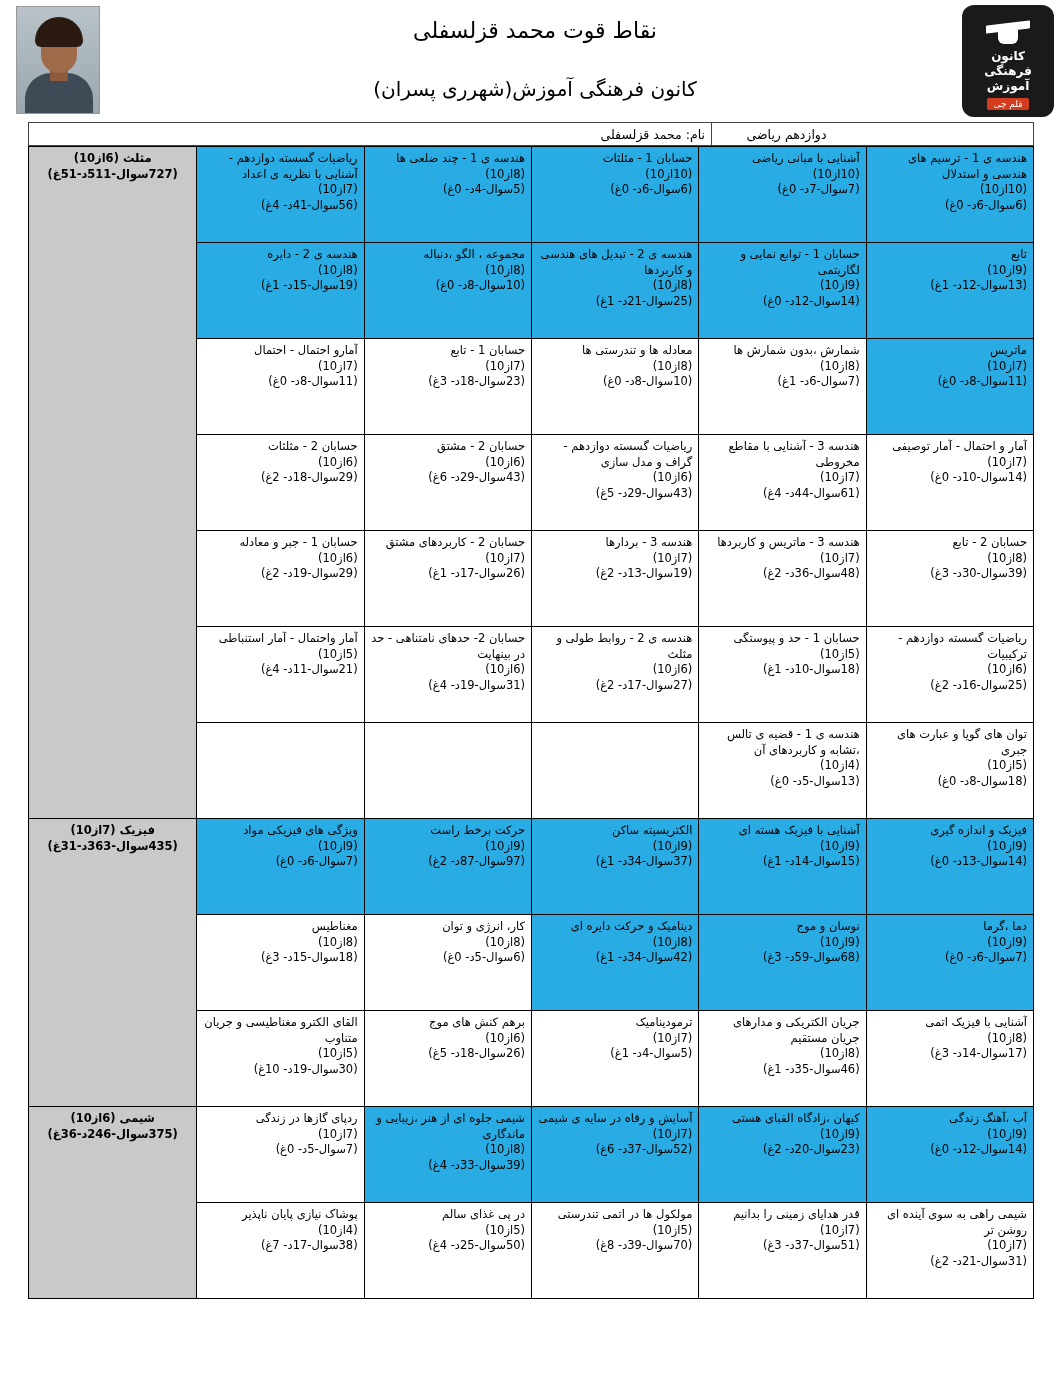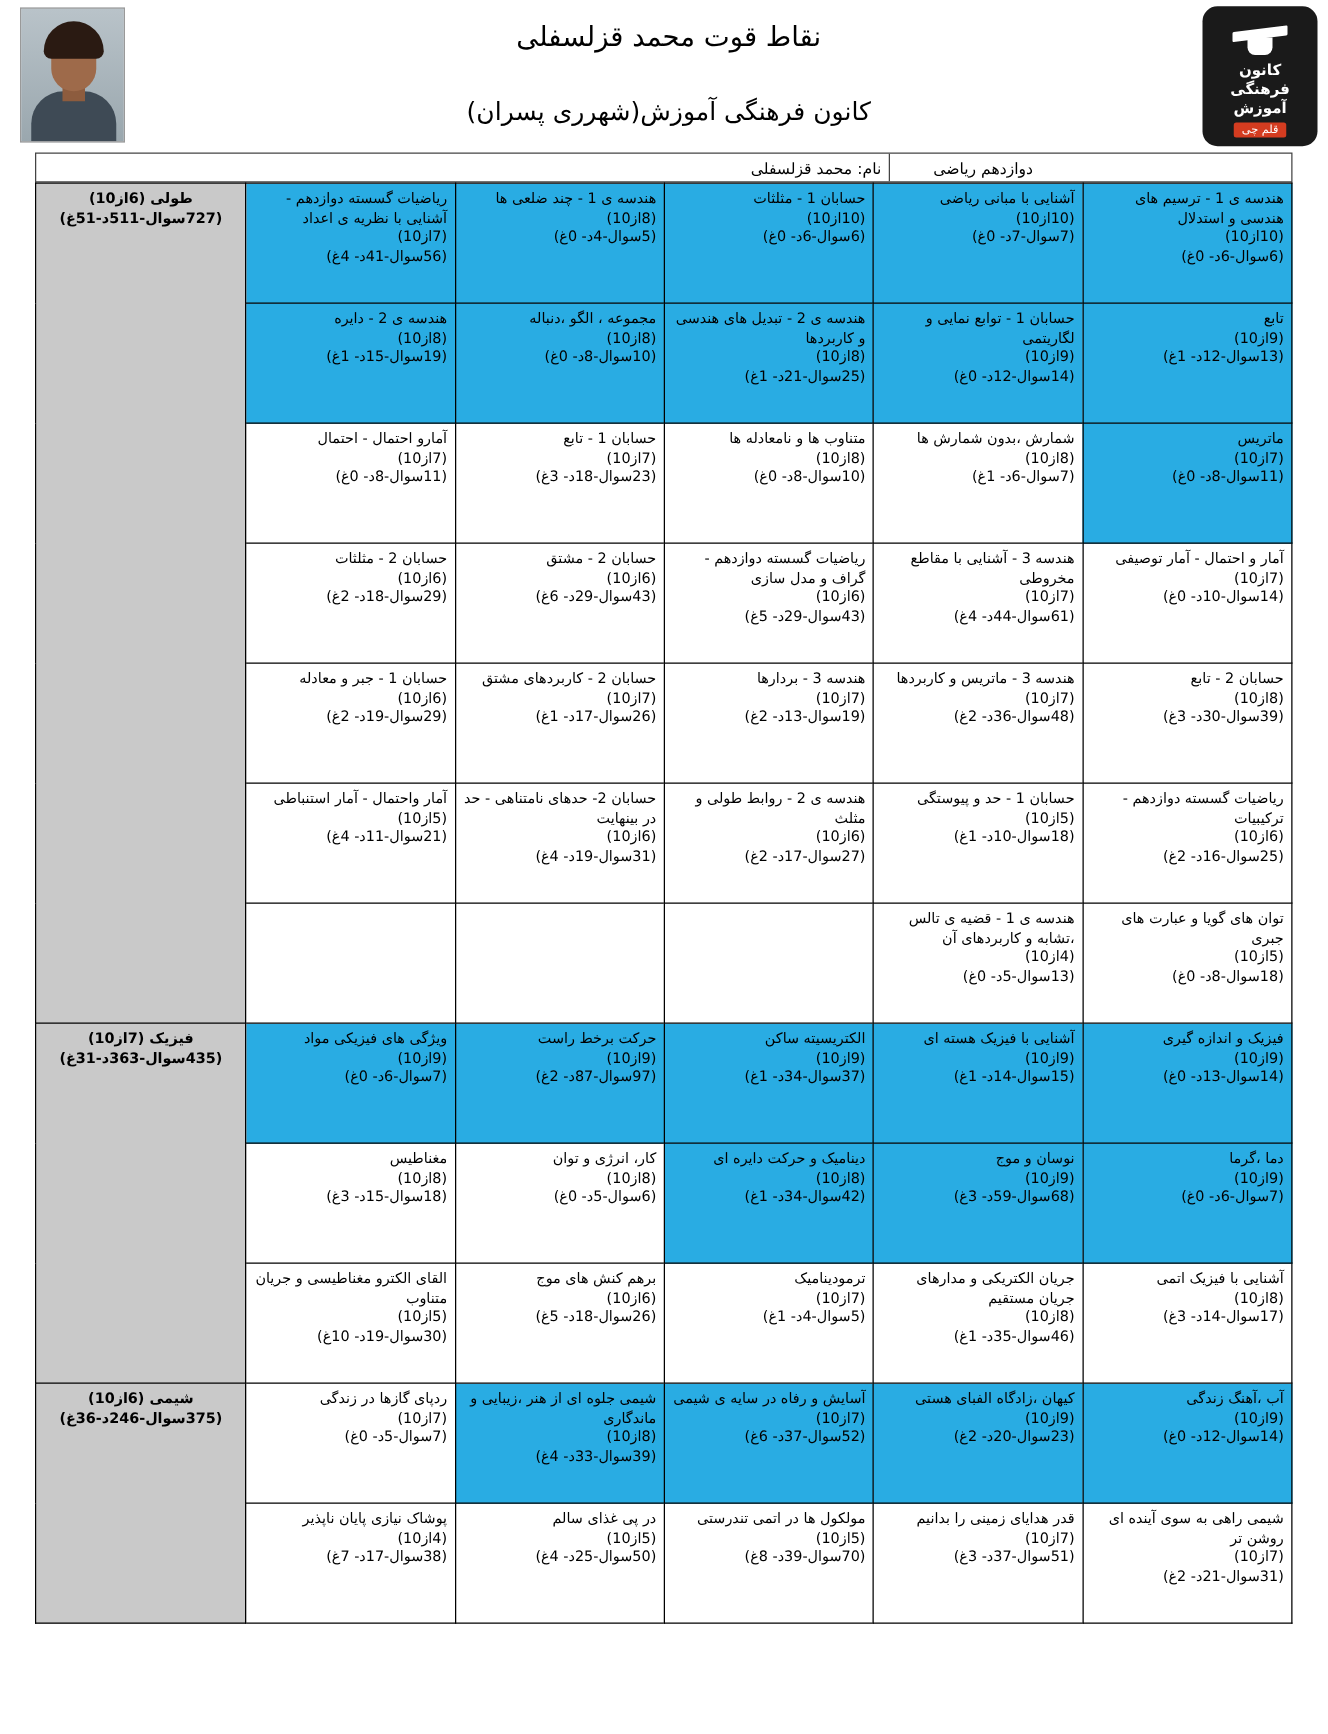--- a/index.html
+++ b/index.html
@@ -166,7 +166,7 @@
             <span class="cell-stats" style="white-space: pre-line;">(7از10)
 (56سوال-41د- 4غ)</span>
           </td>
-          <td class="subj" rowspan="7" style="white-space: pre-line;">طولی (6از10)
+          <td class="subj" rowspan="7" style="white-space: pre-line;">مثلث (6از10)
 (727سوال-511د-51غ)</td>
         </tr>
         <tr>

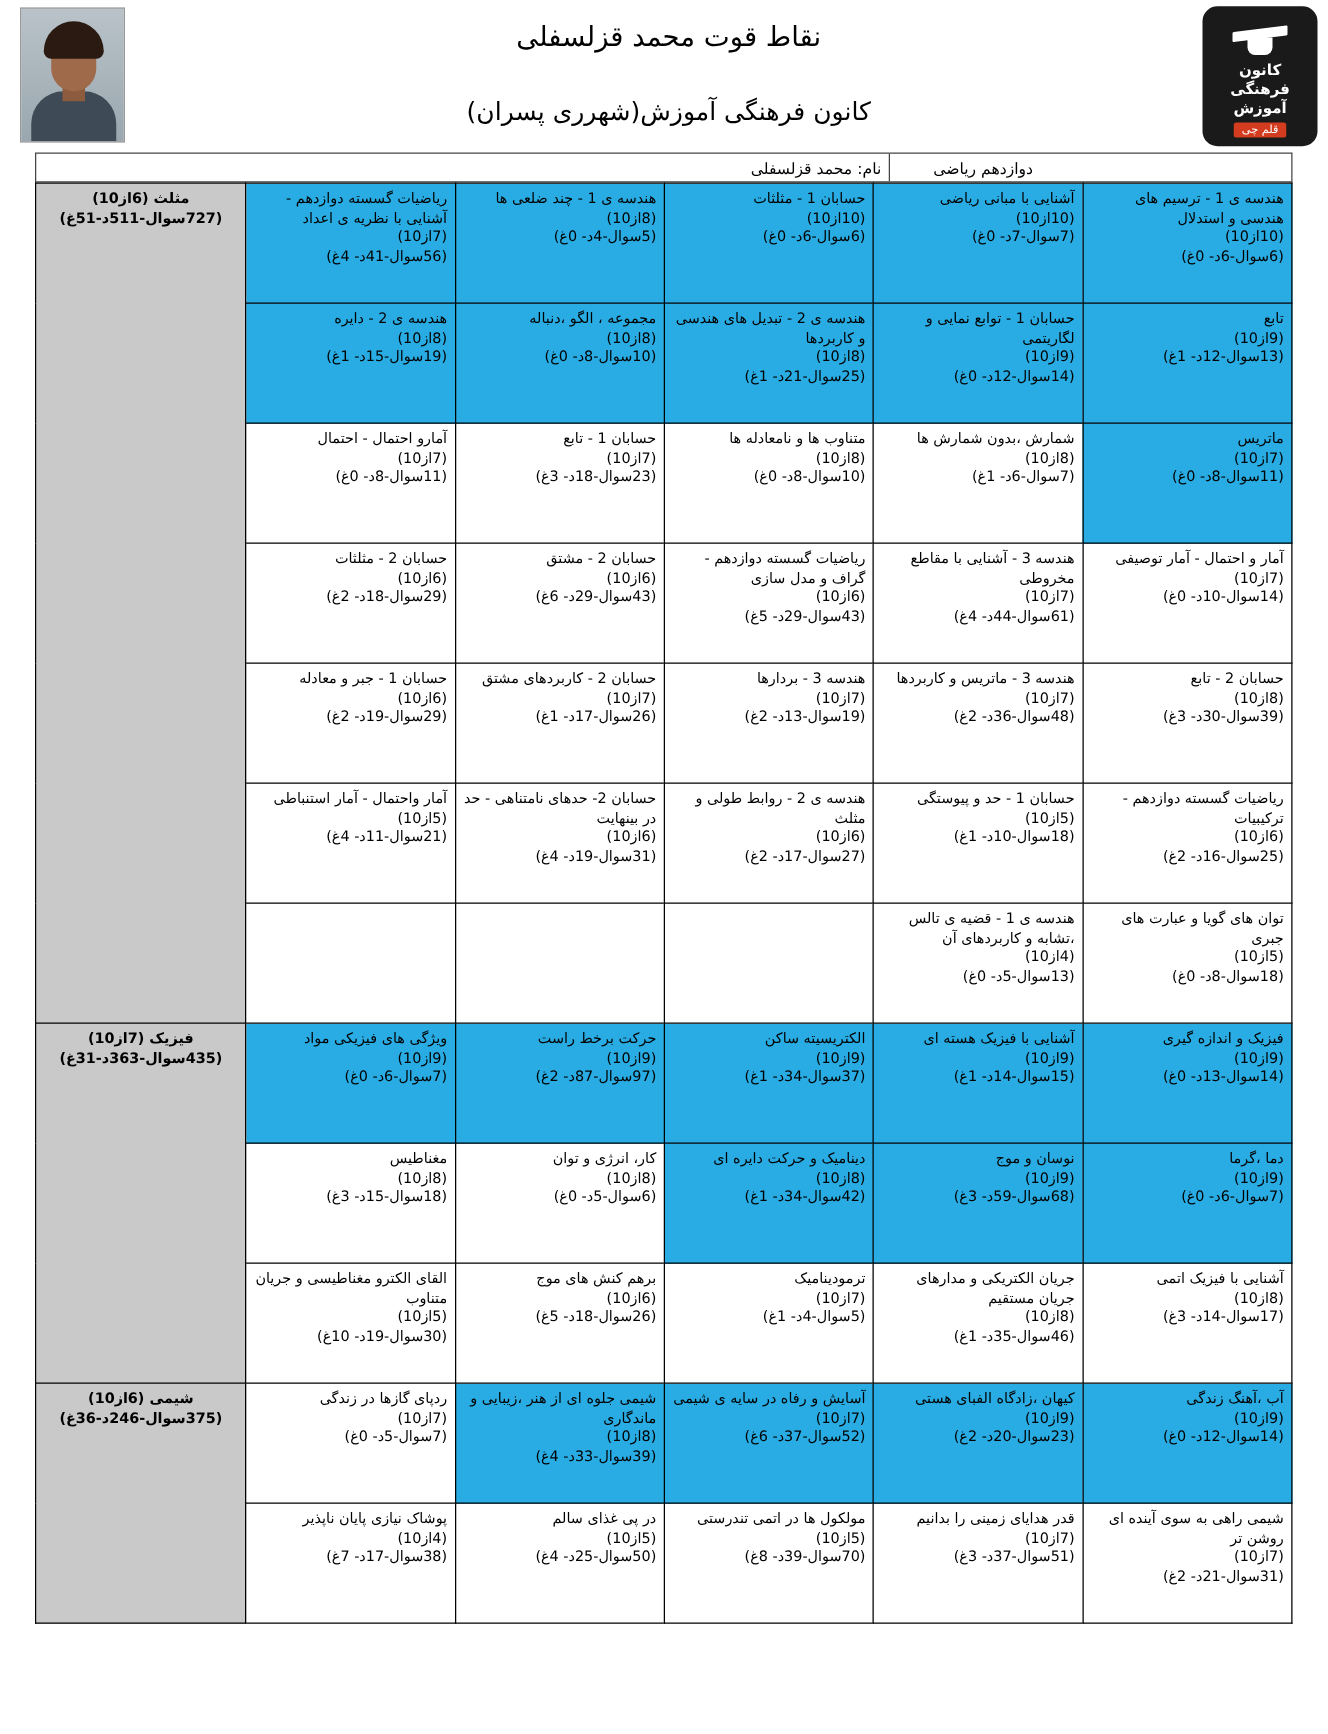--- a/index.html
+++ b/index.html
@@ -208,7 +208,7 @@
 (7سوال-6د- 1غ)</span>
           </td>
           <td class="c">
-            <span class="cell-title">متناوب ها و نامعادله ها</span>
+            <span class="cell-title">معادله ها و تندرستی ها</span>
             <span class="cell-stats" style="white-space: pre-line;">(8از10)
 (10سوال-8د- 0غ)</span>
           </td>

